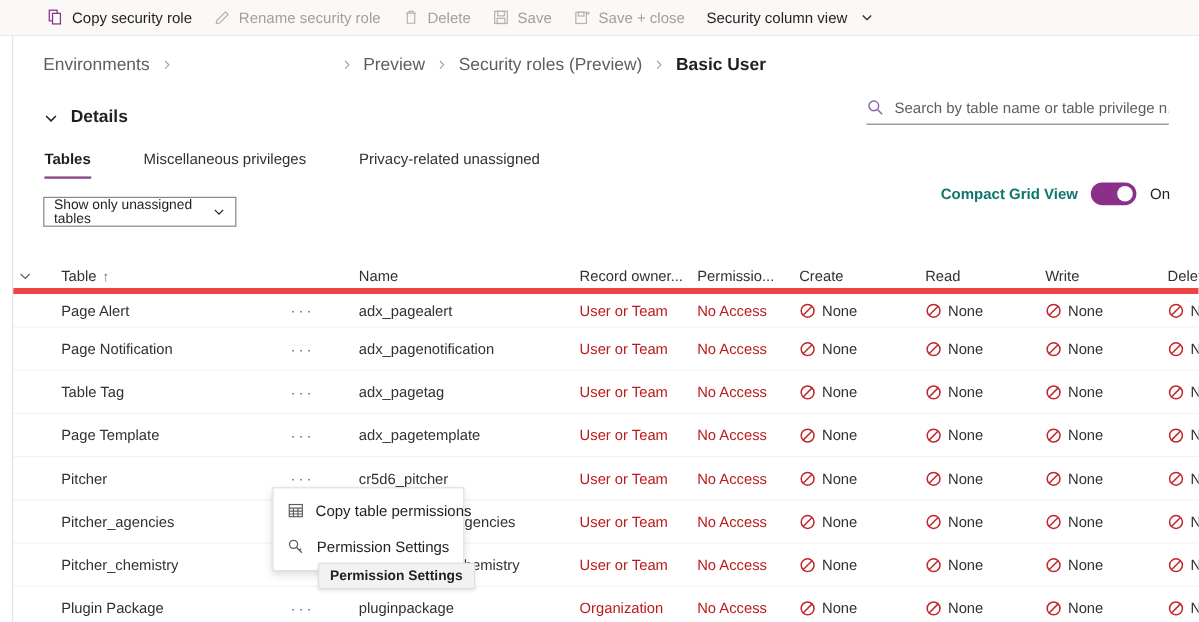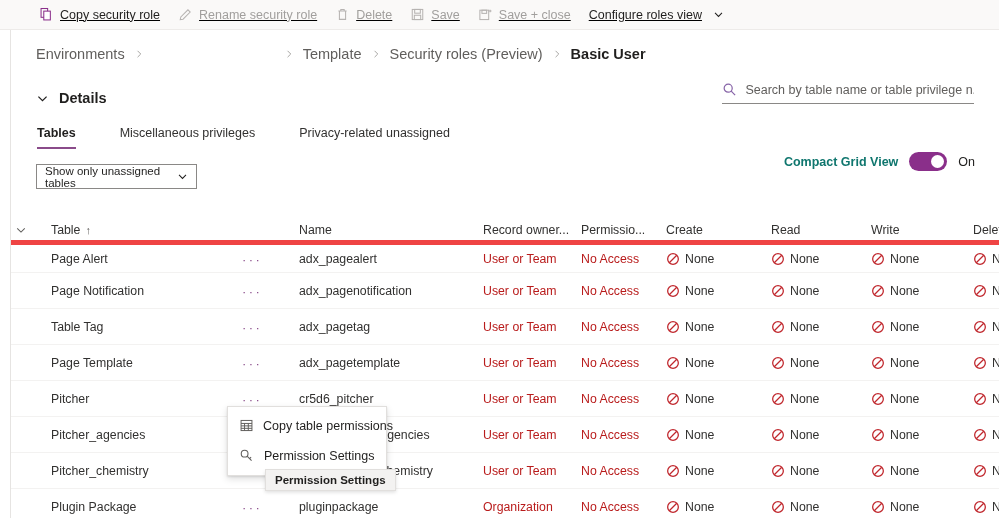--- a/index.html
+++ b/index.html
@@ -26,7 +26,6 @@
     display: flex; align-items: center;
     padding-left: 30px;
     gap: 0px;
-    text-decoration: underline;
   }
   .cmd {
     display: flex; align-items: center;

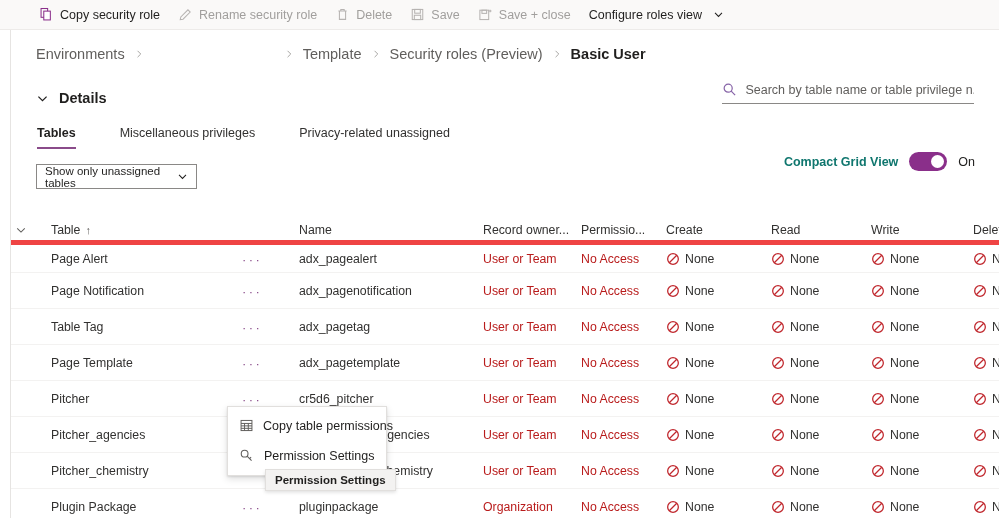--- a/index.html
+++ b/index.html
@@ -276,7 +276,7 @@
     </div>
 
     <div class="cmd">
-      <span>Configure roles view</span>
+      <span>Security column view</span>
       <span class="chev">
         <svg viewBox="0 0 12 12" width="11" height="11" fill="none" stroke="#201f1e" stroke-width="1.1">
           <path d="M2.2 4.3 L6 8.1 L9.8 4.3"></path>

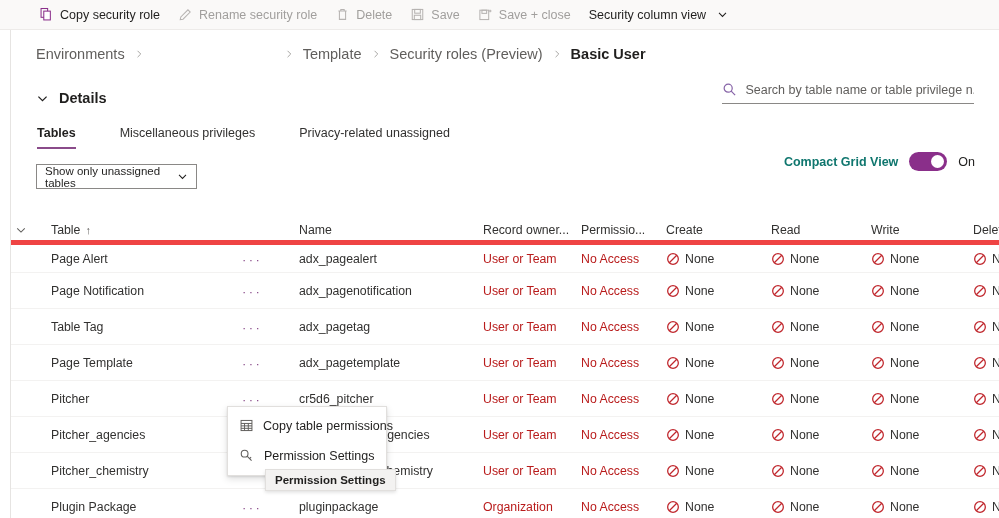--- a/index.html
+++ b/index.html
@@ -301,7 +301,7 @@
             <path d="M4.3 2.2 L8.1 6 L4.3 9.8"></path>
           </svg>
       </span>
-      <span class="crumb">Template</span>
+      <span class="crumb">Preview</span>
       <span class="sep">
         <svg viewBox="0 0 12 12" width="10" height="10" fill="none" stroke="#a19f9d" stroke-width="1.1">
             <path d="M4.3 2.2 L8.1 6 L4.3 9.8"></path>

